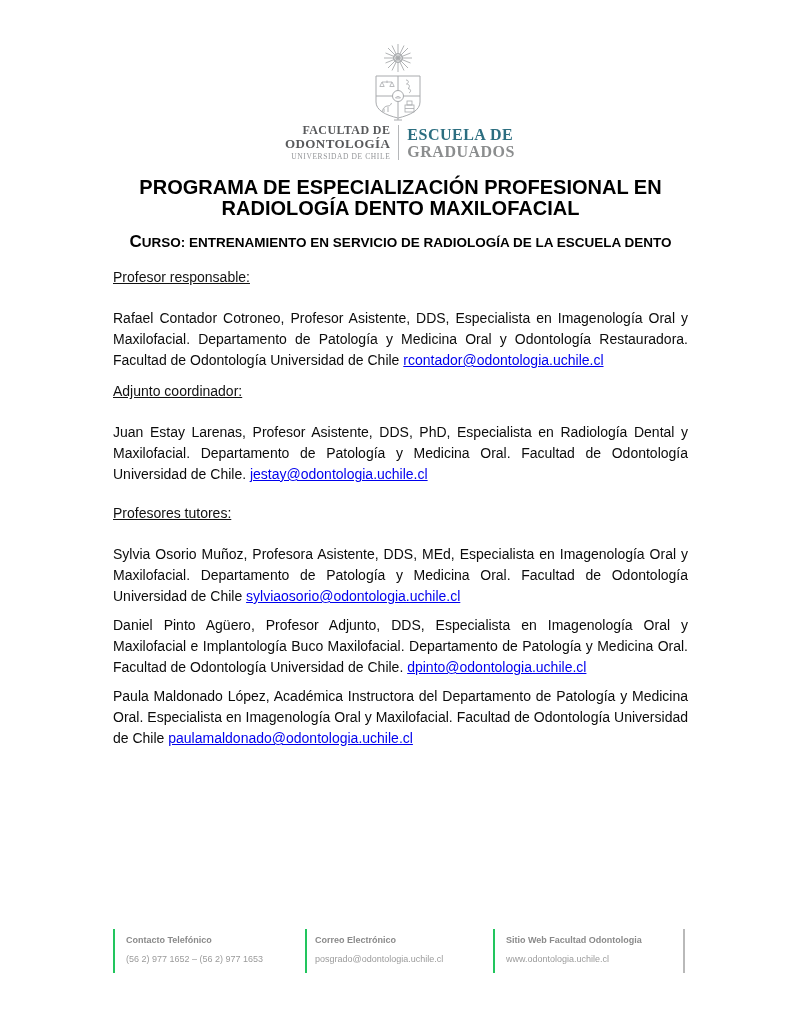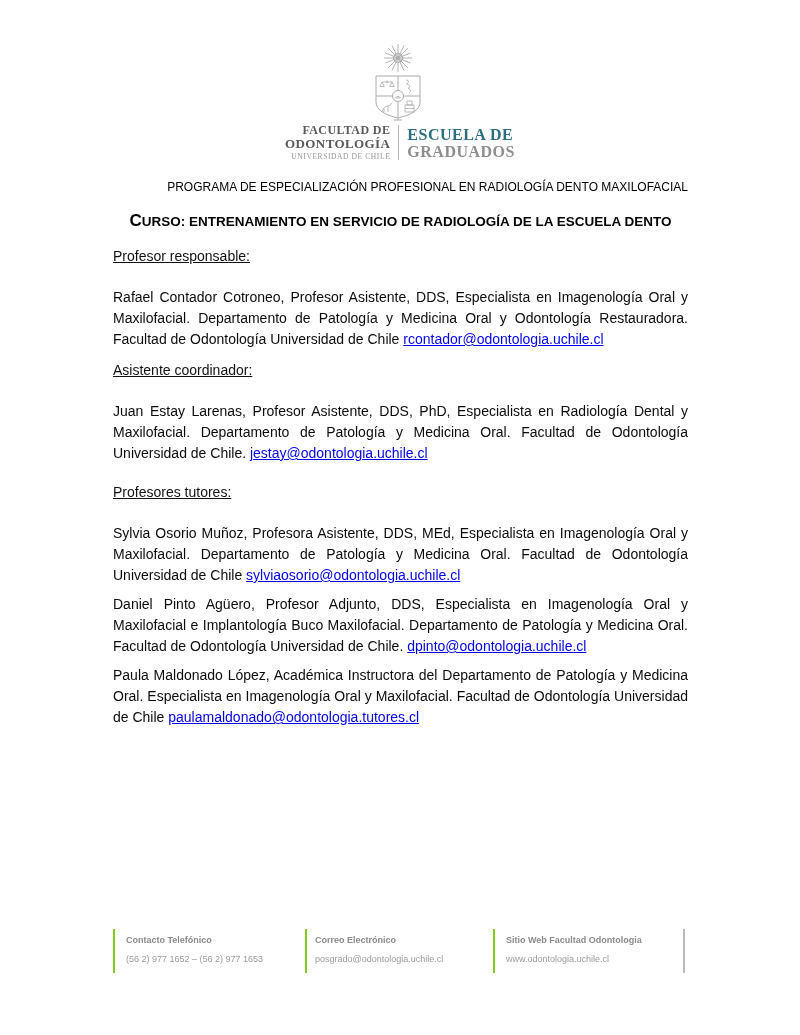--- a/index.html
+++ b/index.html
@@ -40,8 +40,8 @@
   
   .title {
     margin-top: 16px;
-    text-align: right;
-    font-size: 12px; font-weight: 400;
+    text-align: center;
+    font-size: 20px; font-weight: 700;
     line-height: 21px;
     color: #000;
   }

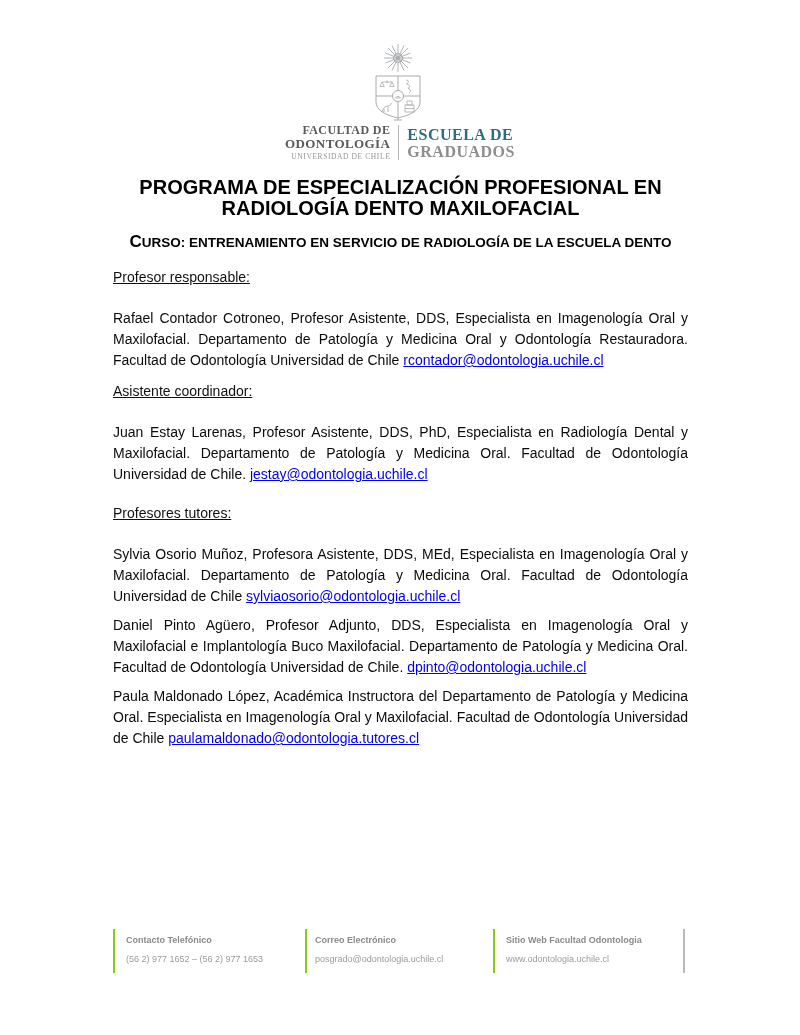--- a/index.html
+++ b/index.html
@@ -182,7 +182,7 @@
     </div>
 
     <div>
-      <div class="section-heading sh-mid">Asistente coordinador:</div>
+      <div class="section-heading sh-mid">Adjunto coordinador:</div>
       <p class="para"><span>Juan Estay Larenas, Profesor Asistente, DDS, PhD, Especialista en Radiología Dental y Maxilofacial. Departamento de Patología y Medicina Oral. Facultad de Odontología Universidad de Chile.</span> <a class="email">jestay@odontologia.uchile.cl</a></p>
     </div>
 

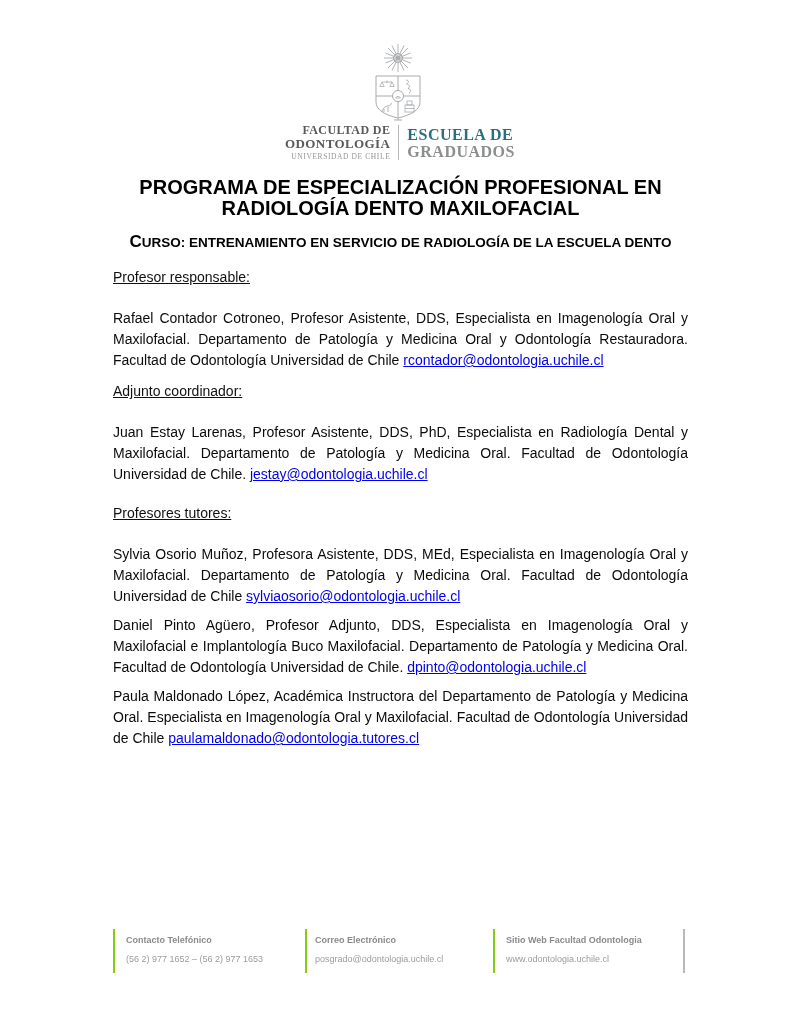--- a/index.html
+++ b/index.html
@@ -190,7 +190,7 @@
       <div class="section-heading sh-last">Profesores tutores:</div>
       <p class="para"><span>Sylvia Osorio Muñoz, Profesora Asistente, DDS, MEd, Especialista en Imagenología Oral y Maxilofacial. Departamento de Patología y Medicina Oral. Facultad de Odontología Universidad de Chile</span> <a class="email">sylviaosorio@odontologia.uchile.cl</a></p>
       <p class="para"><span>Daniel Pinto Agüero, Profesor Adjunto, DDS, Especialista en Imagenología Oral y Maxilofacial e Implantología Buco Maxilofacial. Departamento de Patología y Medicina Oral. Facultad de Odontología Universidad de Chile.</span> <a class="email">dpinto@odontologia.uchile.cl</a></p>
-      <p class="para"><span>Paula Maldonado López, Académica Instructora del Departamento de Patología y Medicina Oral. Especialista en Imagenología Oral y Maxilofacial. Facultad de Odontología Universidad de Chile</span> <a class="email">paulamaldonado@odontologia.tutores.cl</a></p>
+      <p class="para"><span>Paula Maldonado López, Académica Instructora del Departamento de Patología y Medicina Oral. Especialista en Imagenología Oral y Maxilofacial. Facultad de Odontología Universidad de Chile</span> <a class="email">paulamaldonado@odontologia.uchile.cl</a></p>
     </div>
 
   </div>

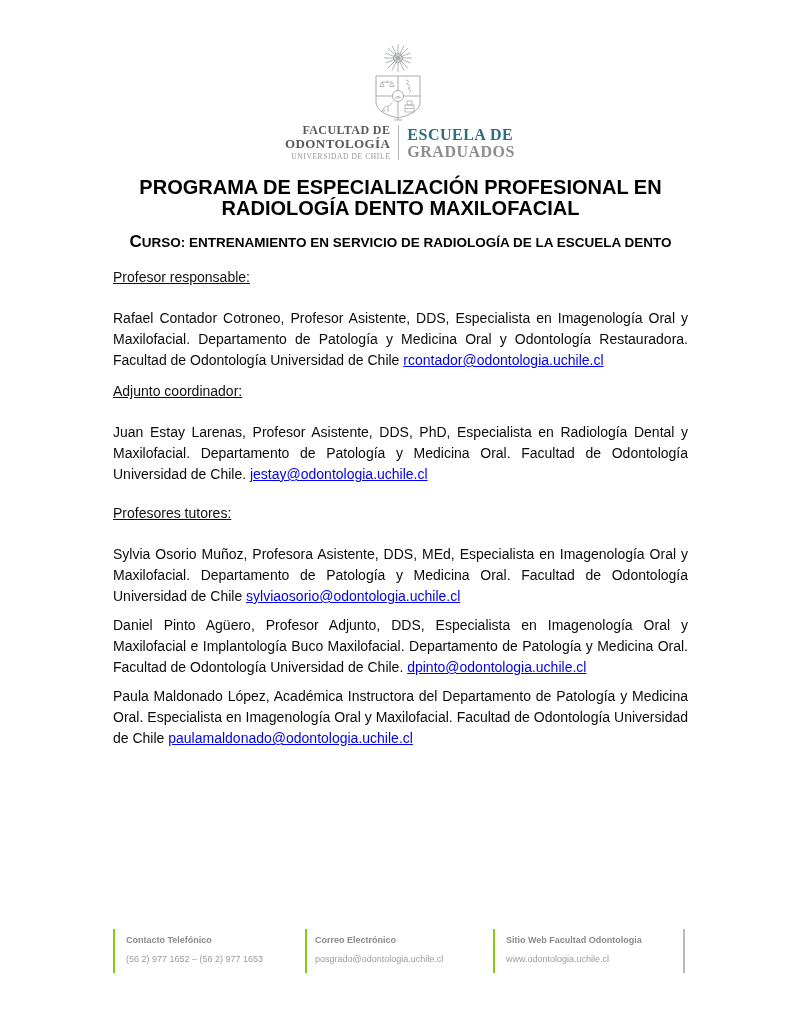--- a/index.html
+++ b/index.html
@@ -82,7 +82,7 @@
     color: #8f8f8f;
   }
   .footer-col {
-    border-left: 2px solid #84cc16;
+    border-left: 2px solid #22c55e;
     padding: 6px 0 0 11px;
     height: 44px;
   }

